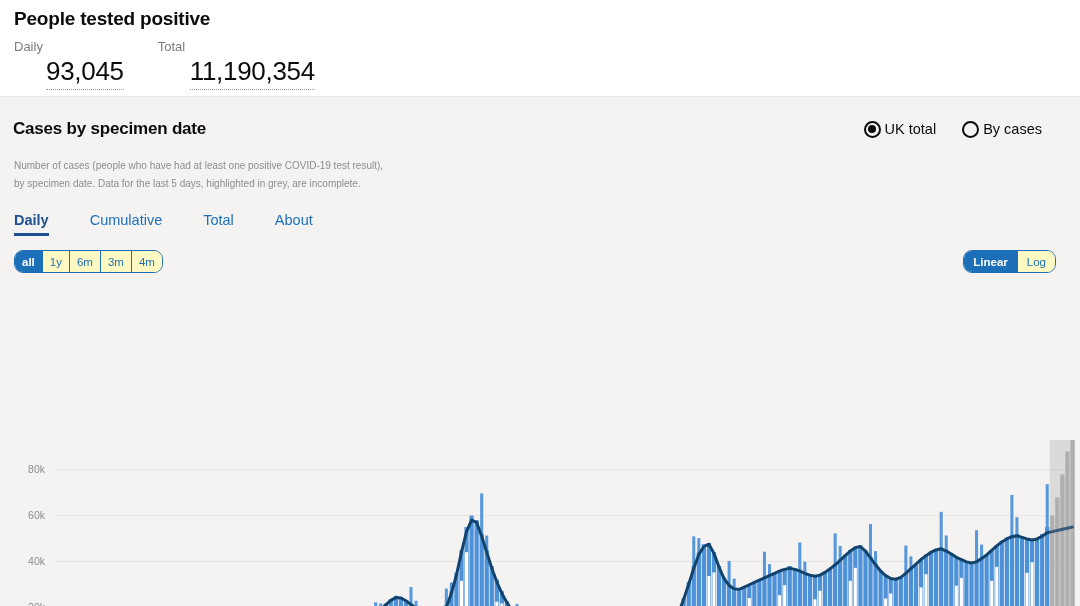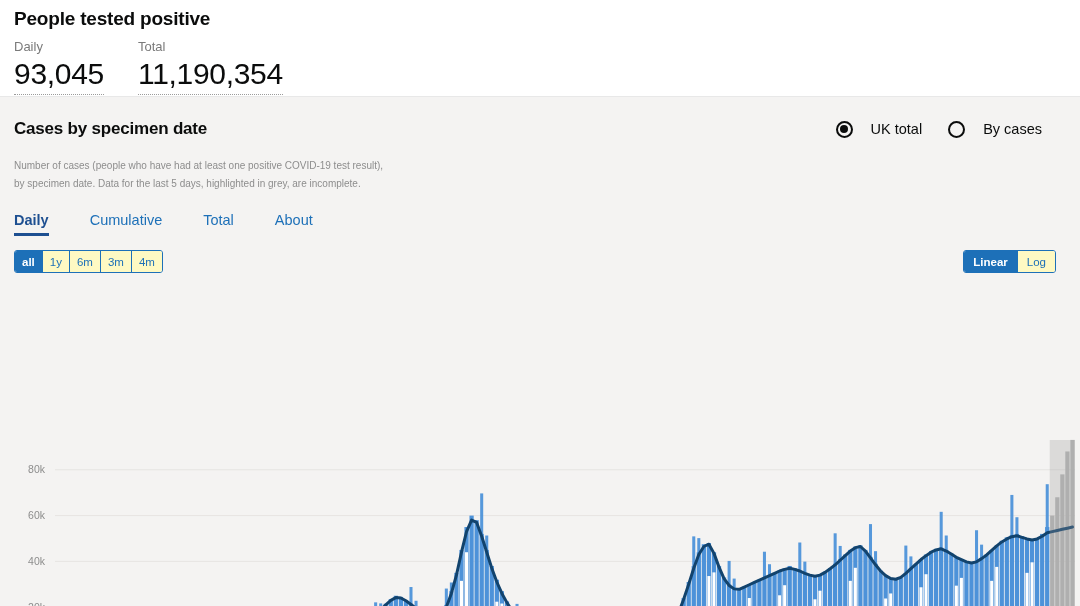--- a/index.html
+++ b/index.html
@@ -39,13 +39,14 @@
     margin-bottom: 1px;
   }
   .metric-value {
-    font-size: 30px;
+    font-size: 26px;
     color: #0b0c0c;
     line-height: 1.2;
     letter-spacing: -0.3px;
     border-bottom: 1px dotted #9b9b9b;
     display: inline-block;
     padding-bottom: 2px;
+    margin-left: 32px;
   }
 
   .band-divider {

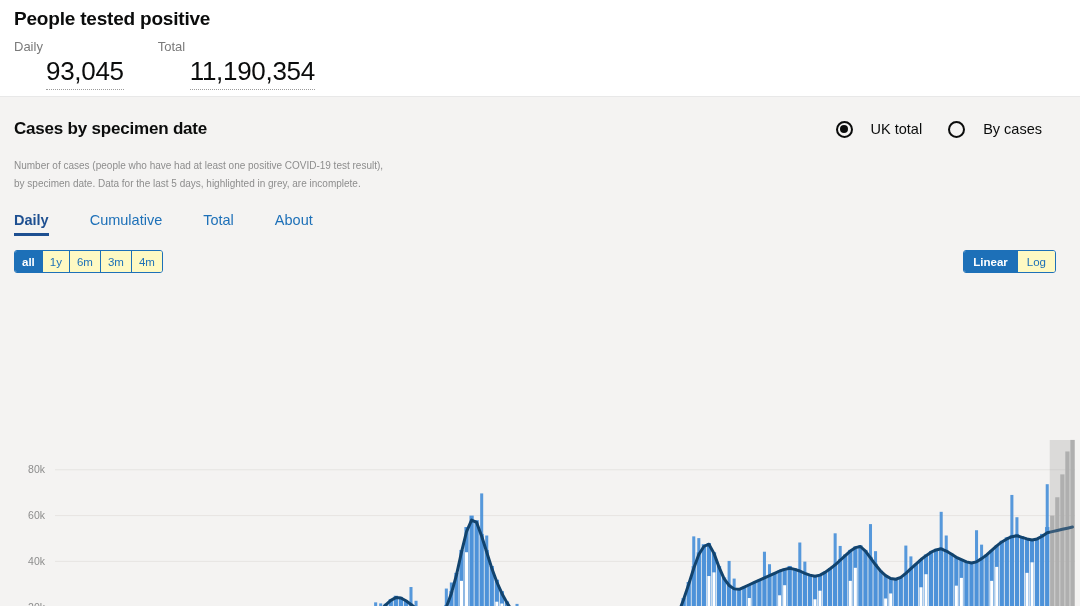--- a/index.html
+++ b/index.html
@@ -68,7 +68,8 @@
     display: flex;
     align-items: center;
     justify-content: space-between;
-    padding: 22px 38px 0 14px;
+    padding: 22px 38px 0 1px;
+    margin-left: 12px;
   }
   .card-title {
     font-size: 17px;

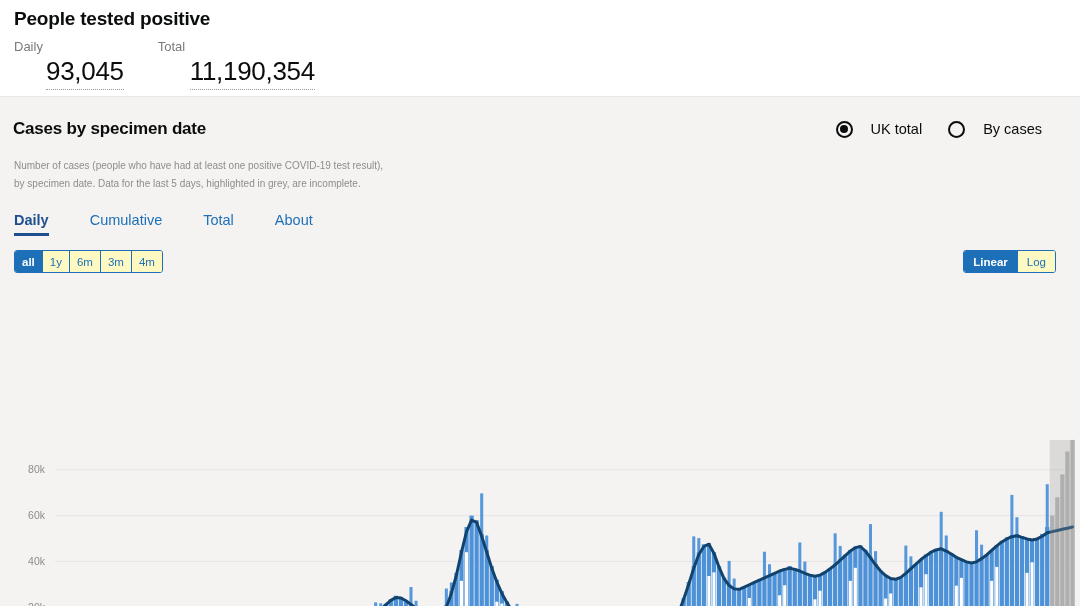--- a/index.html
+++ b/index.html
@@ -85,7 +85,7 @@
   }
   .radio-opt {
     display: flex;
-    gap: 18px;
+    gap: 4px;
     cursor: pointer;
   }
   .radio-circle {

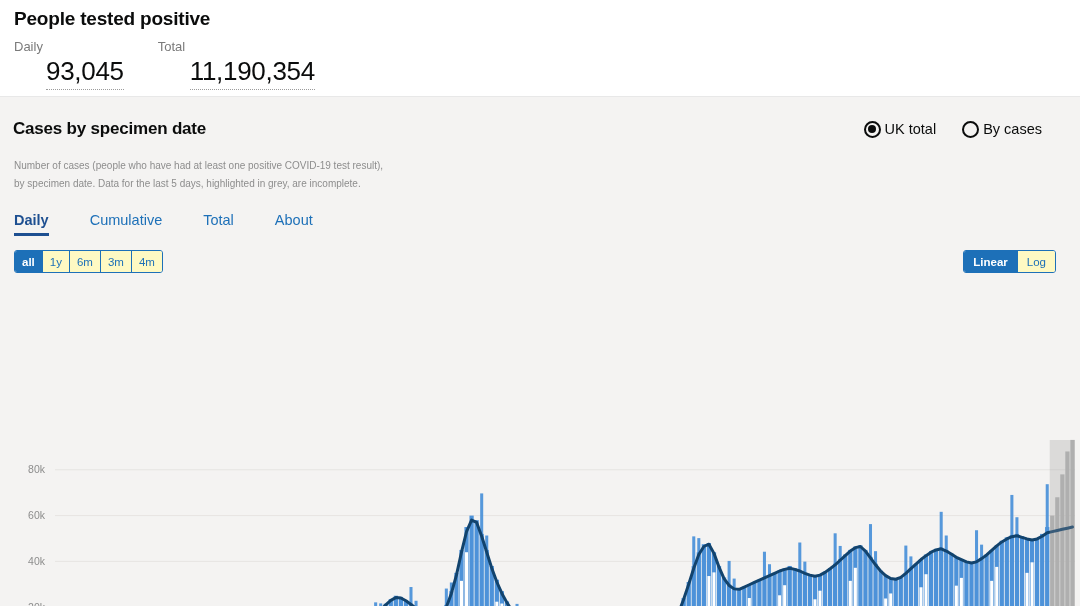--- a/index.html
+++ b/index.html
@@ -147,7 +147,7 @@
   .seg {
     display: inline-flex;
     border: 1px solid #1d70b8;
-    border-radius: 3px;
+    border-radius: 9px;
     overflow: hidden;
     height: 21px;
   }

